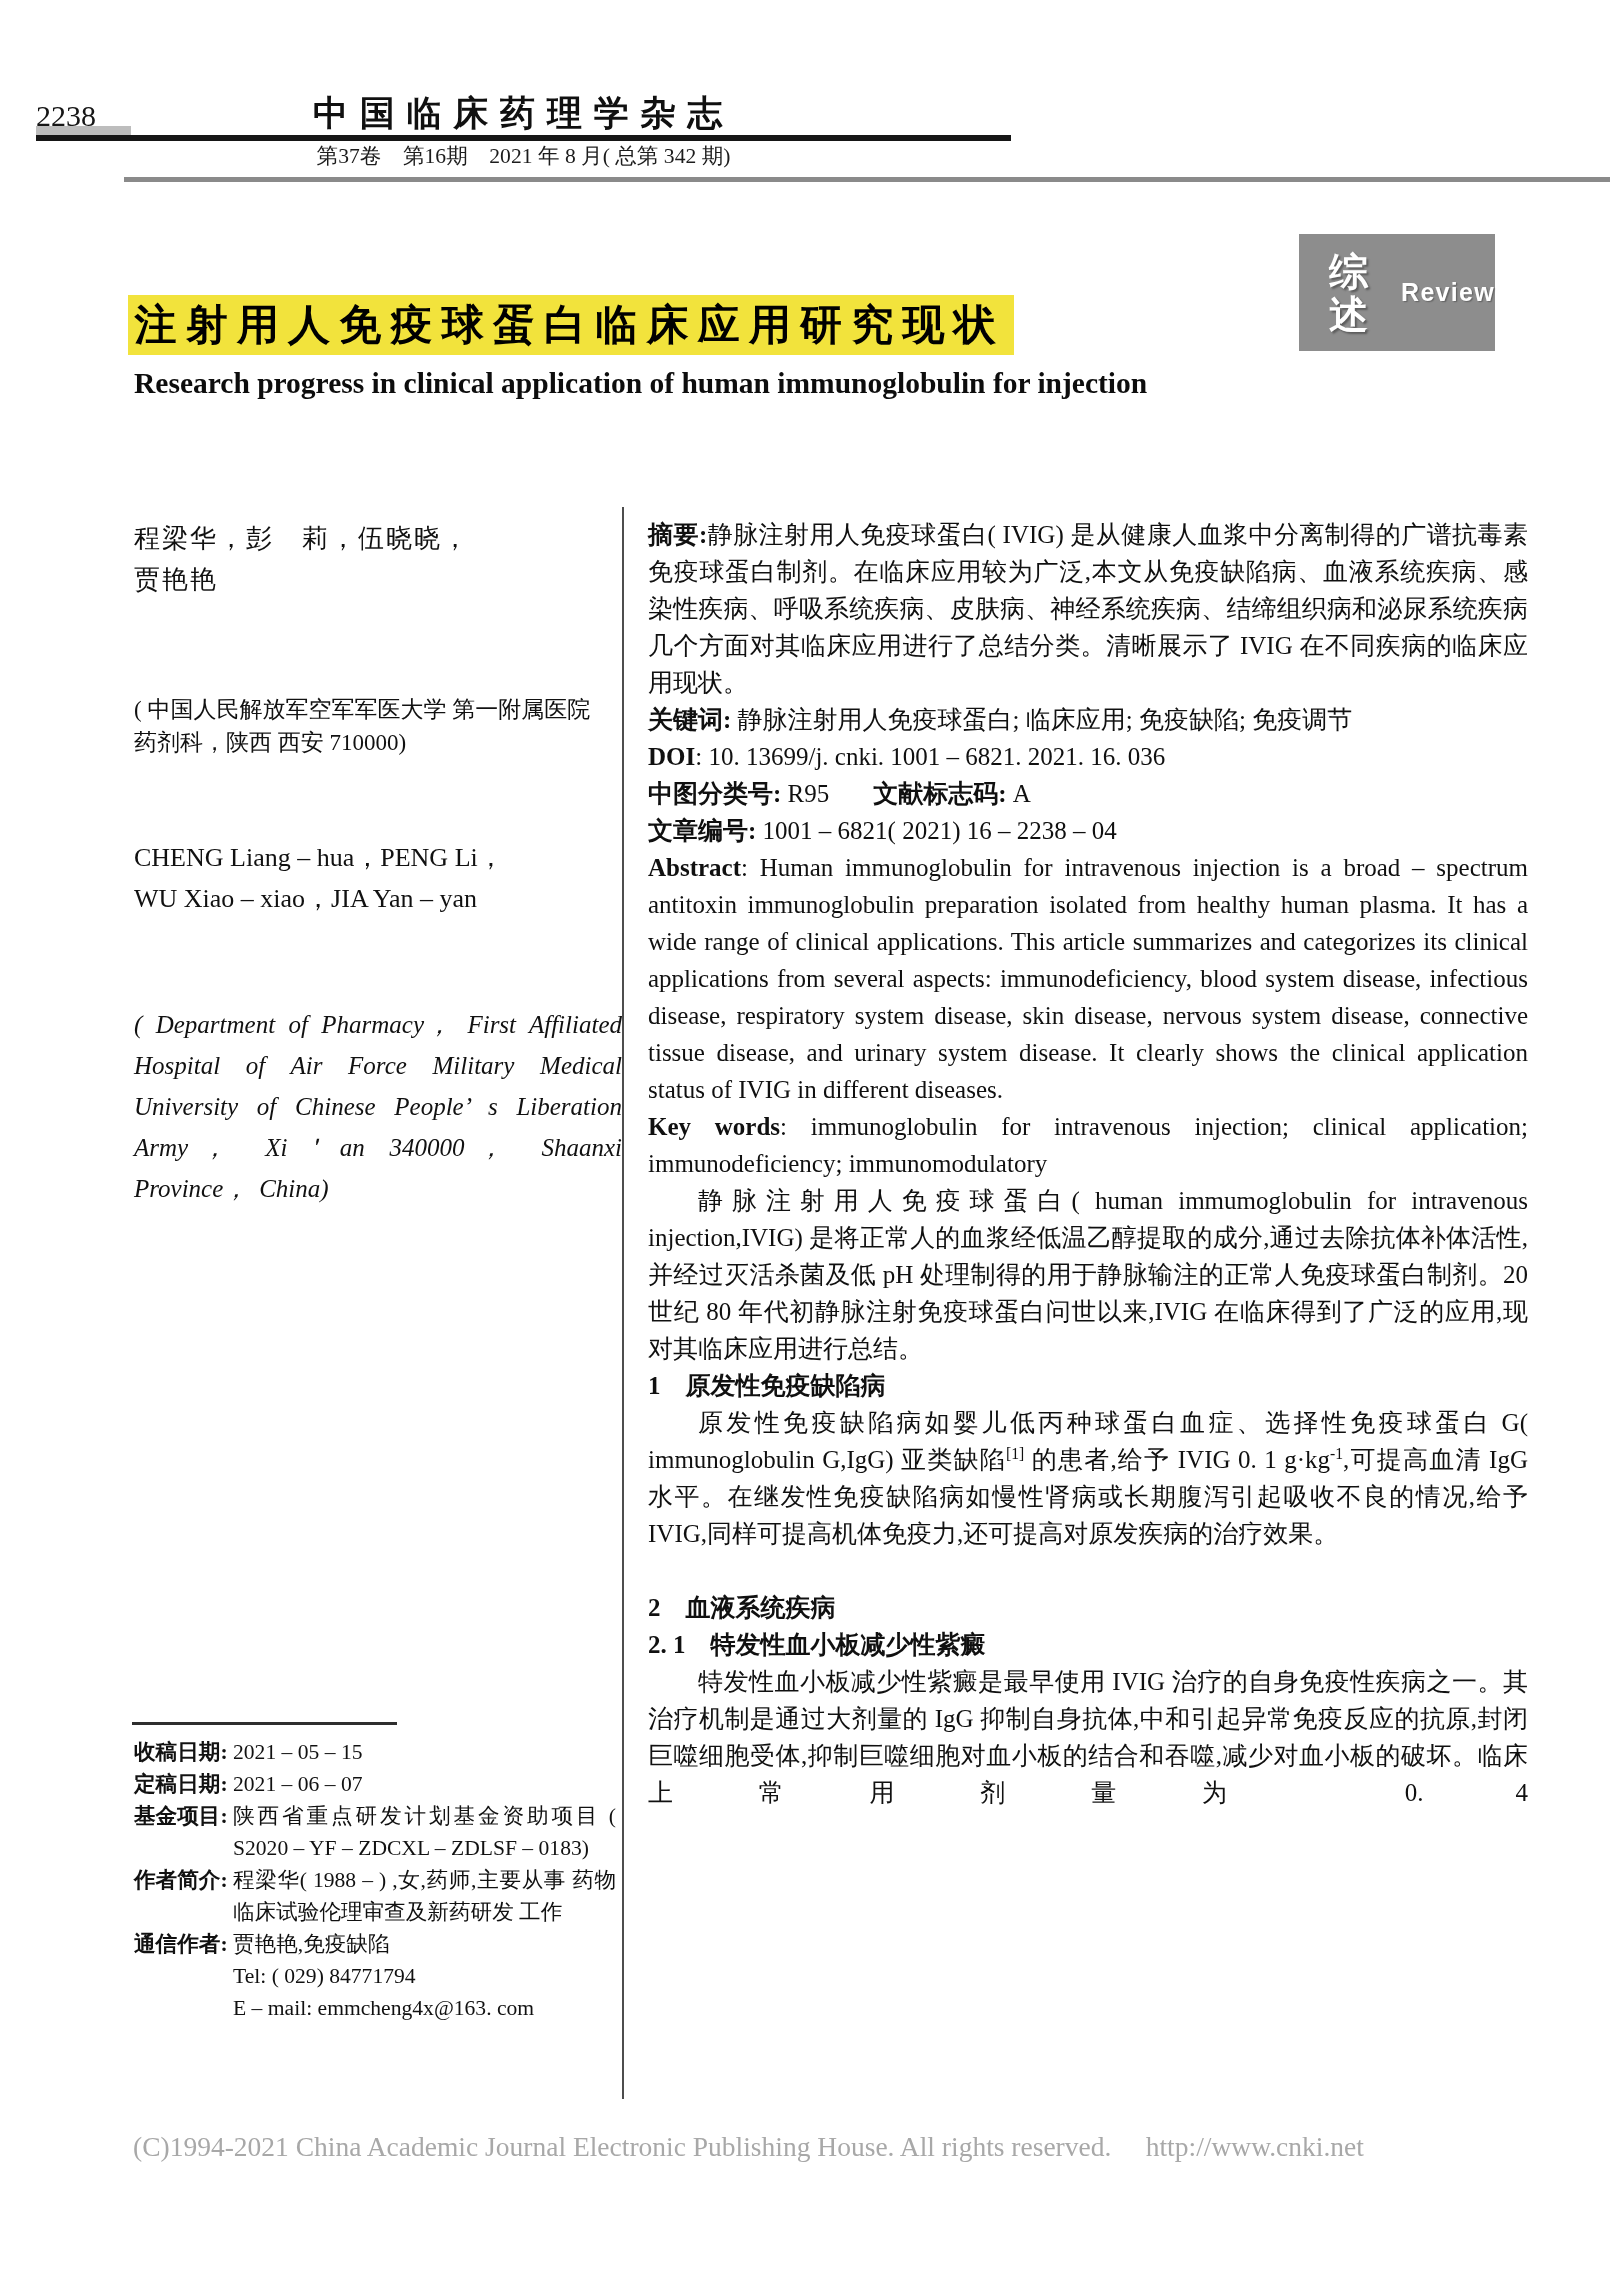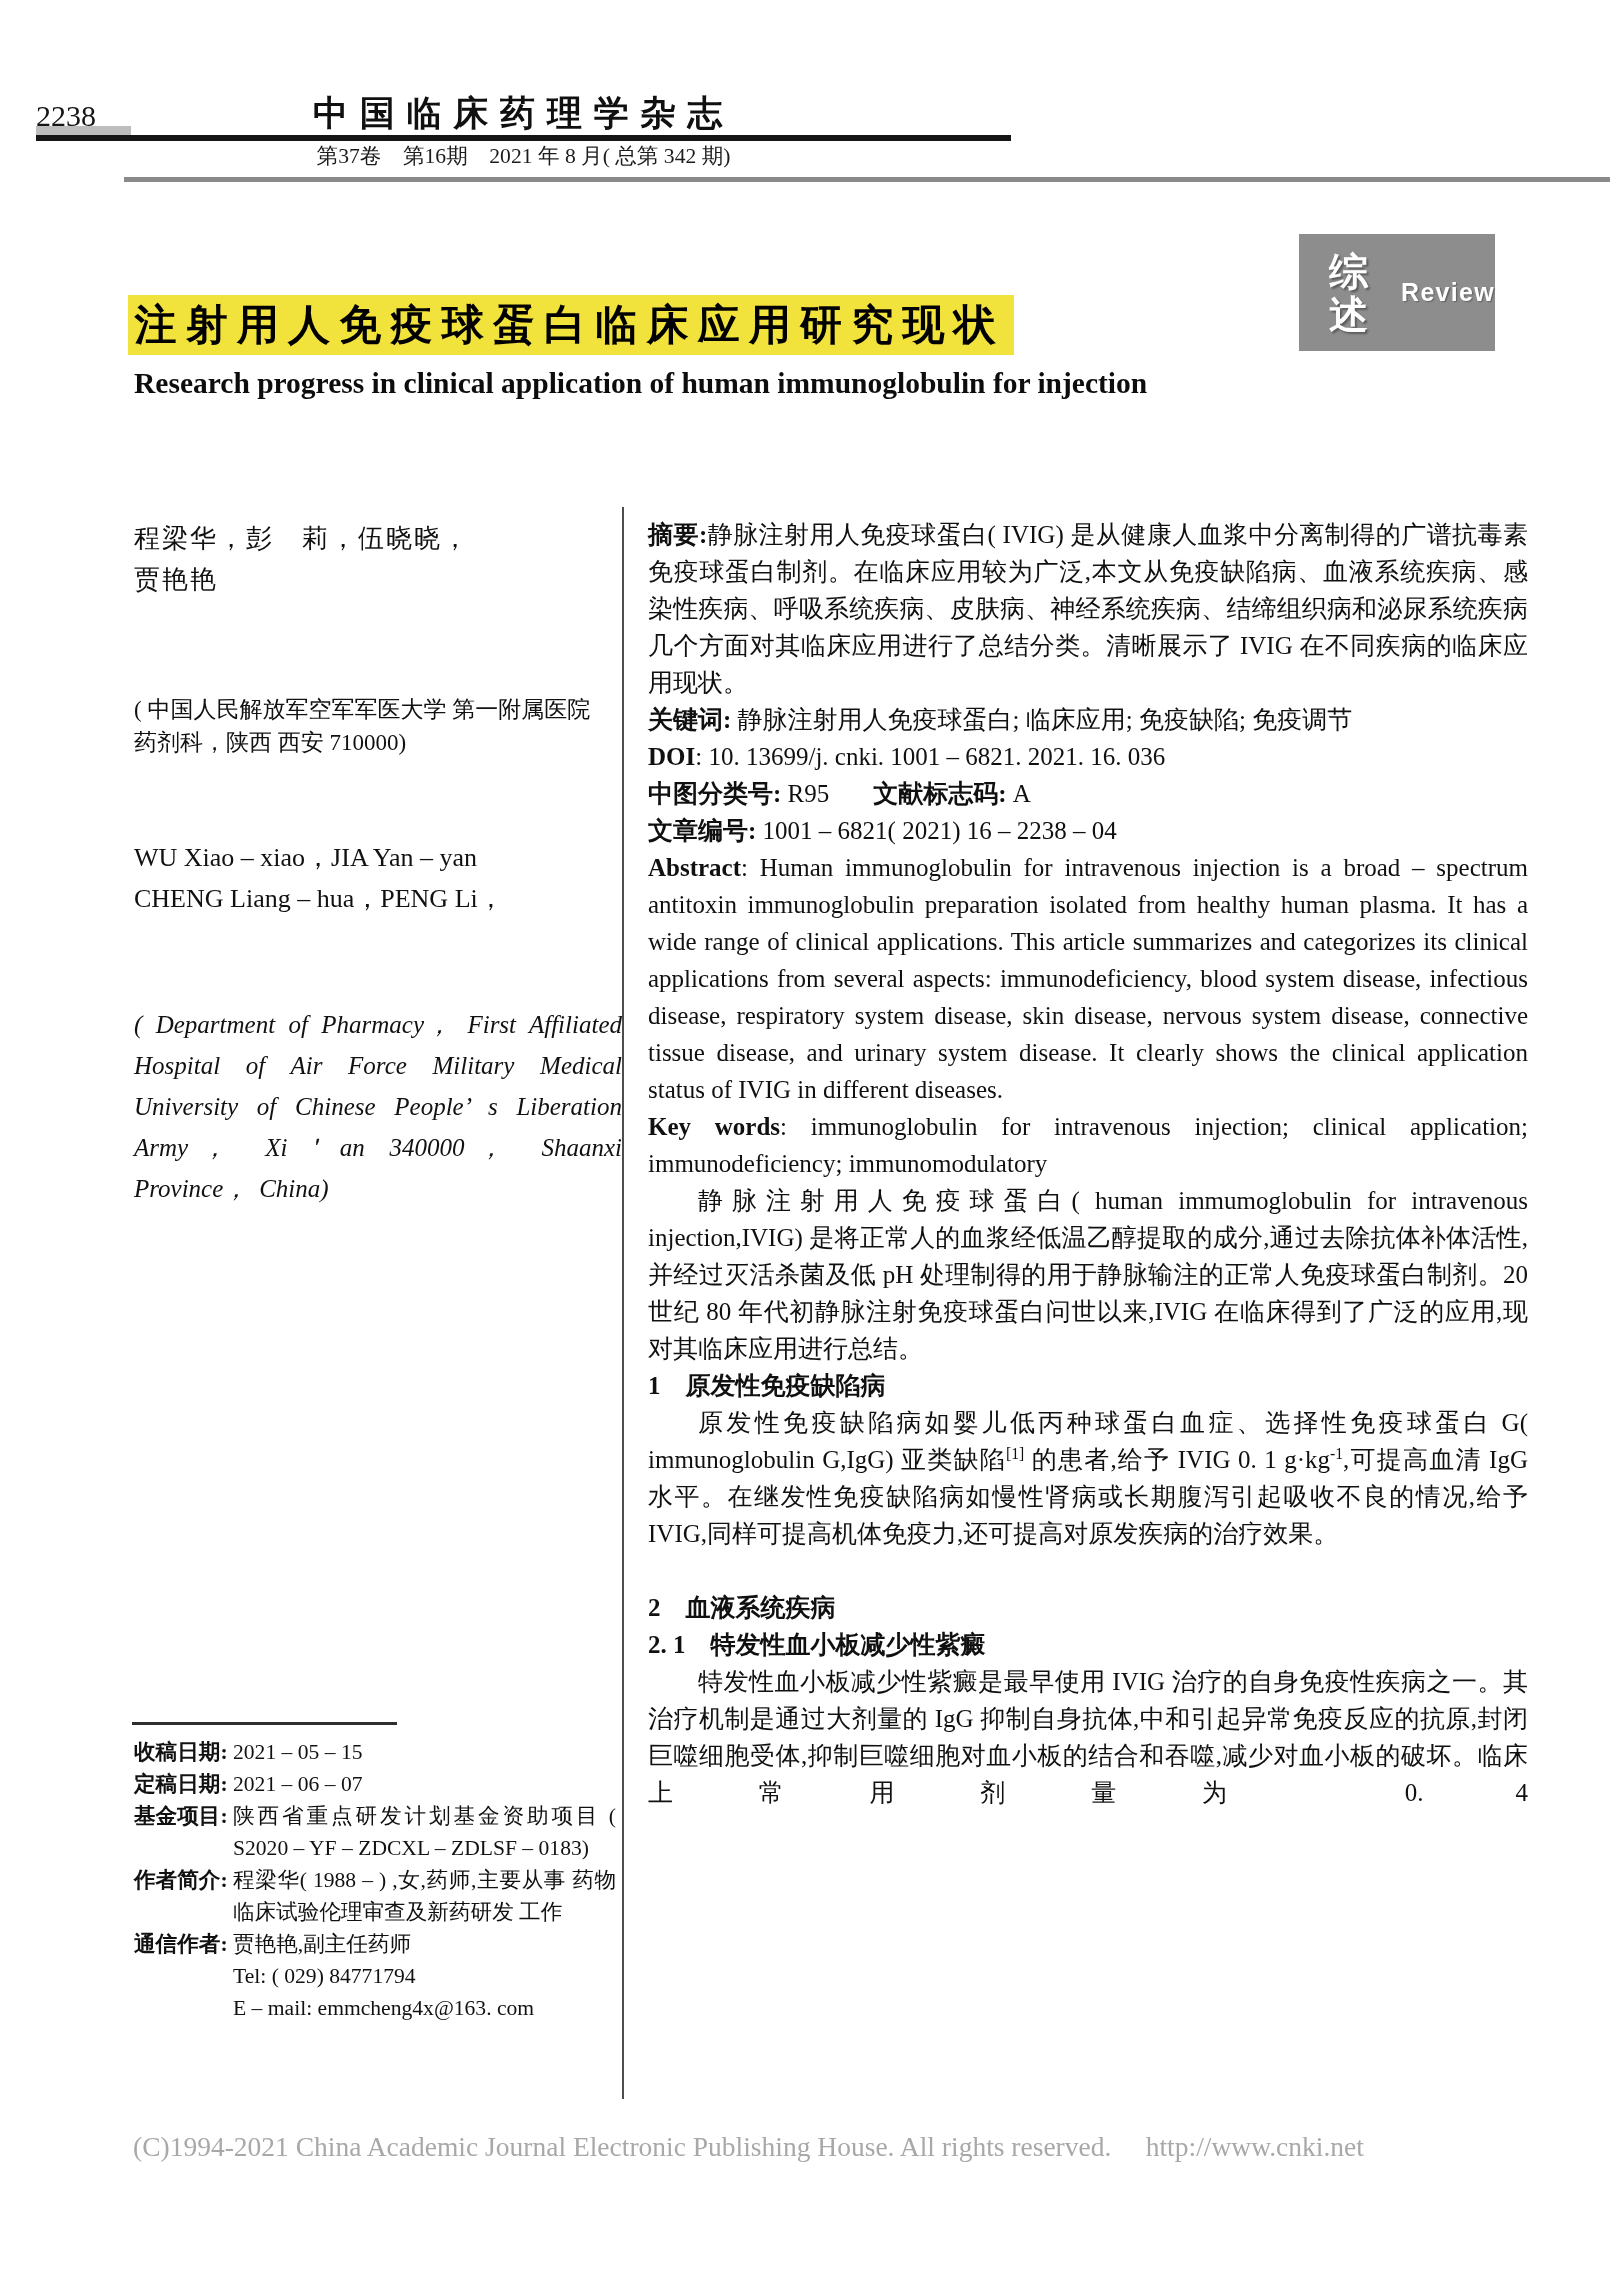--- a/index.html
+++ b/index.html
@@ -96,8 +96,8 @@
     <div>药剂科，陕西 西安 710000)</div>
   </div>
   <div class="authors-en">
+    <div>CHENG Liang – hua，PENG Li，</div>
     <div>WU Xiao – xiao，JIA Yan – yan</div>
-    <div>CHENG Liang – hua，PENG Li，</div>
   </div>
   <div class="affil-en">( Department of Pharmacy， First Affiliated Hospital of Air Force Military Medical University of Chinese People’ s Liberation Army， Xi＇an 340000， Shaanxi Province， China)</div>
 

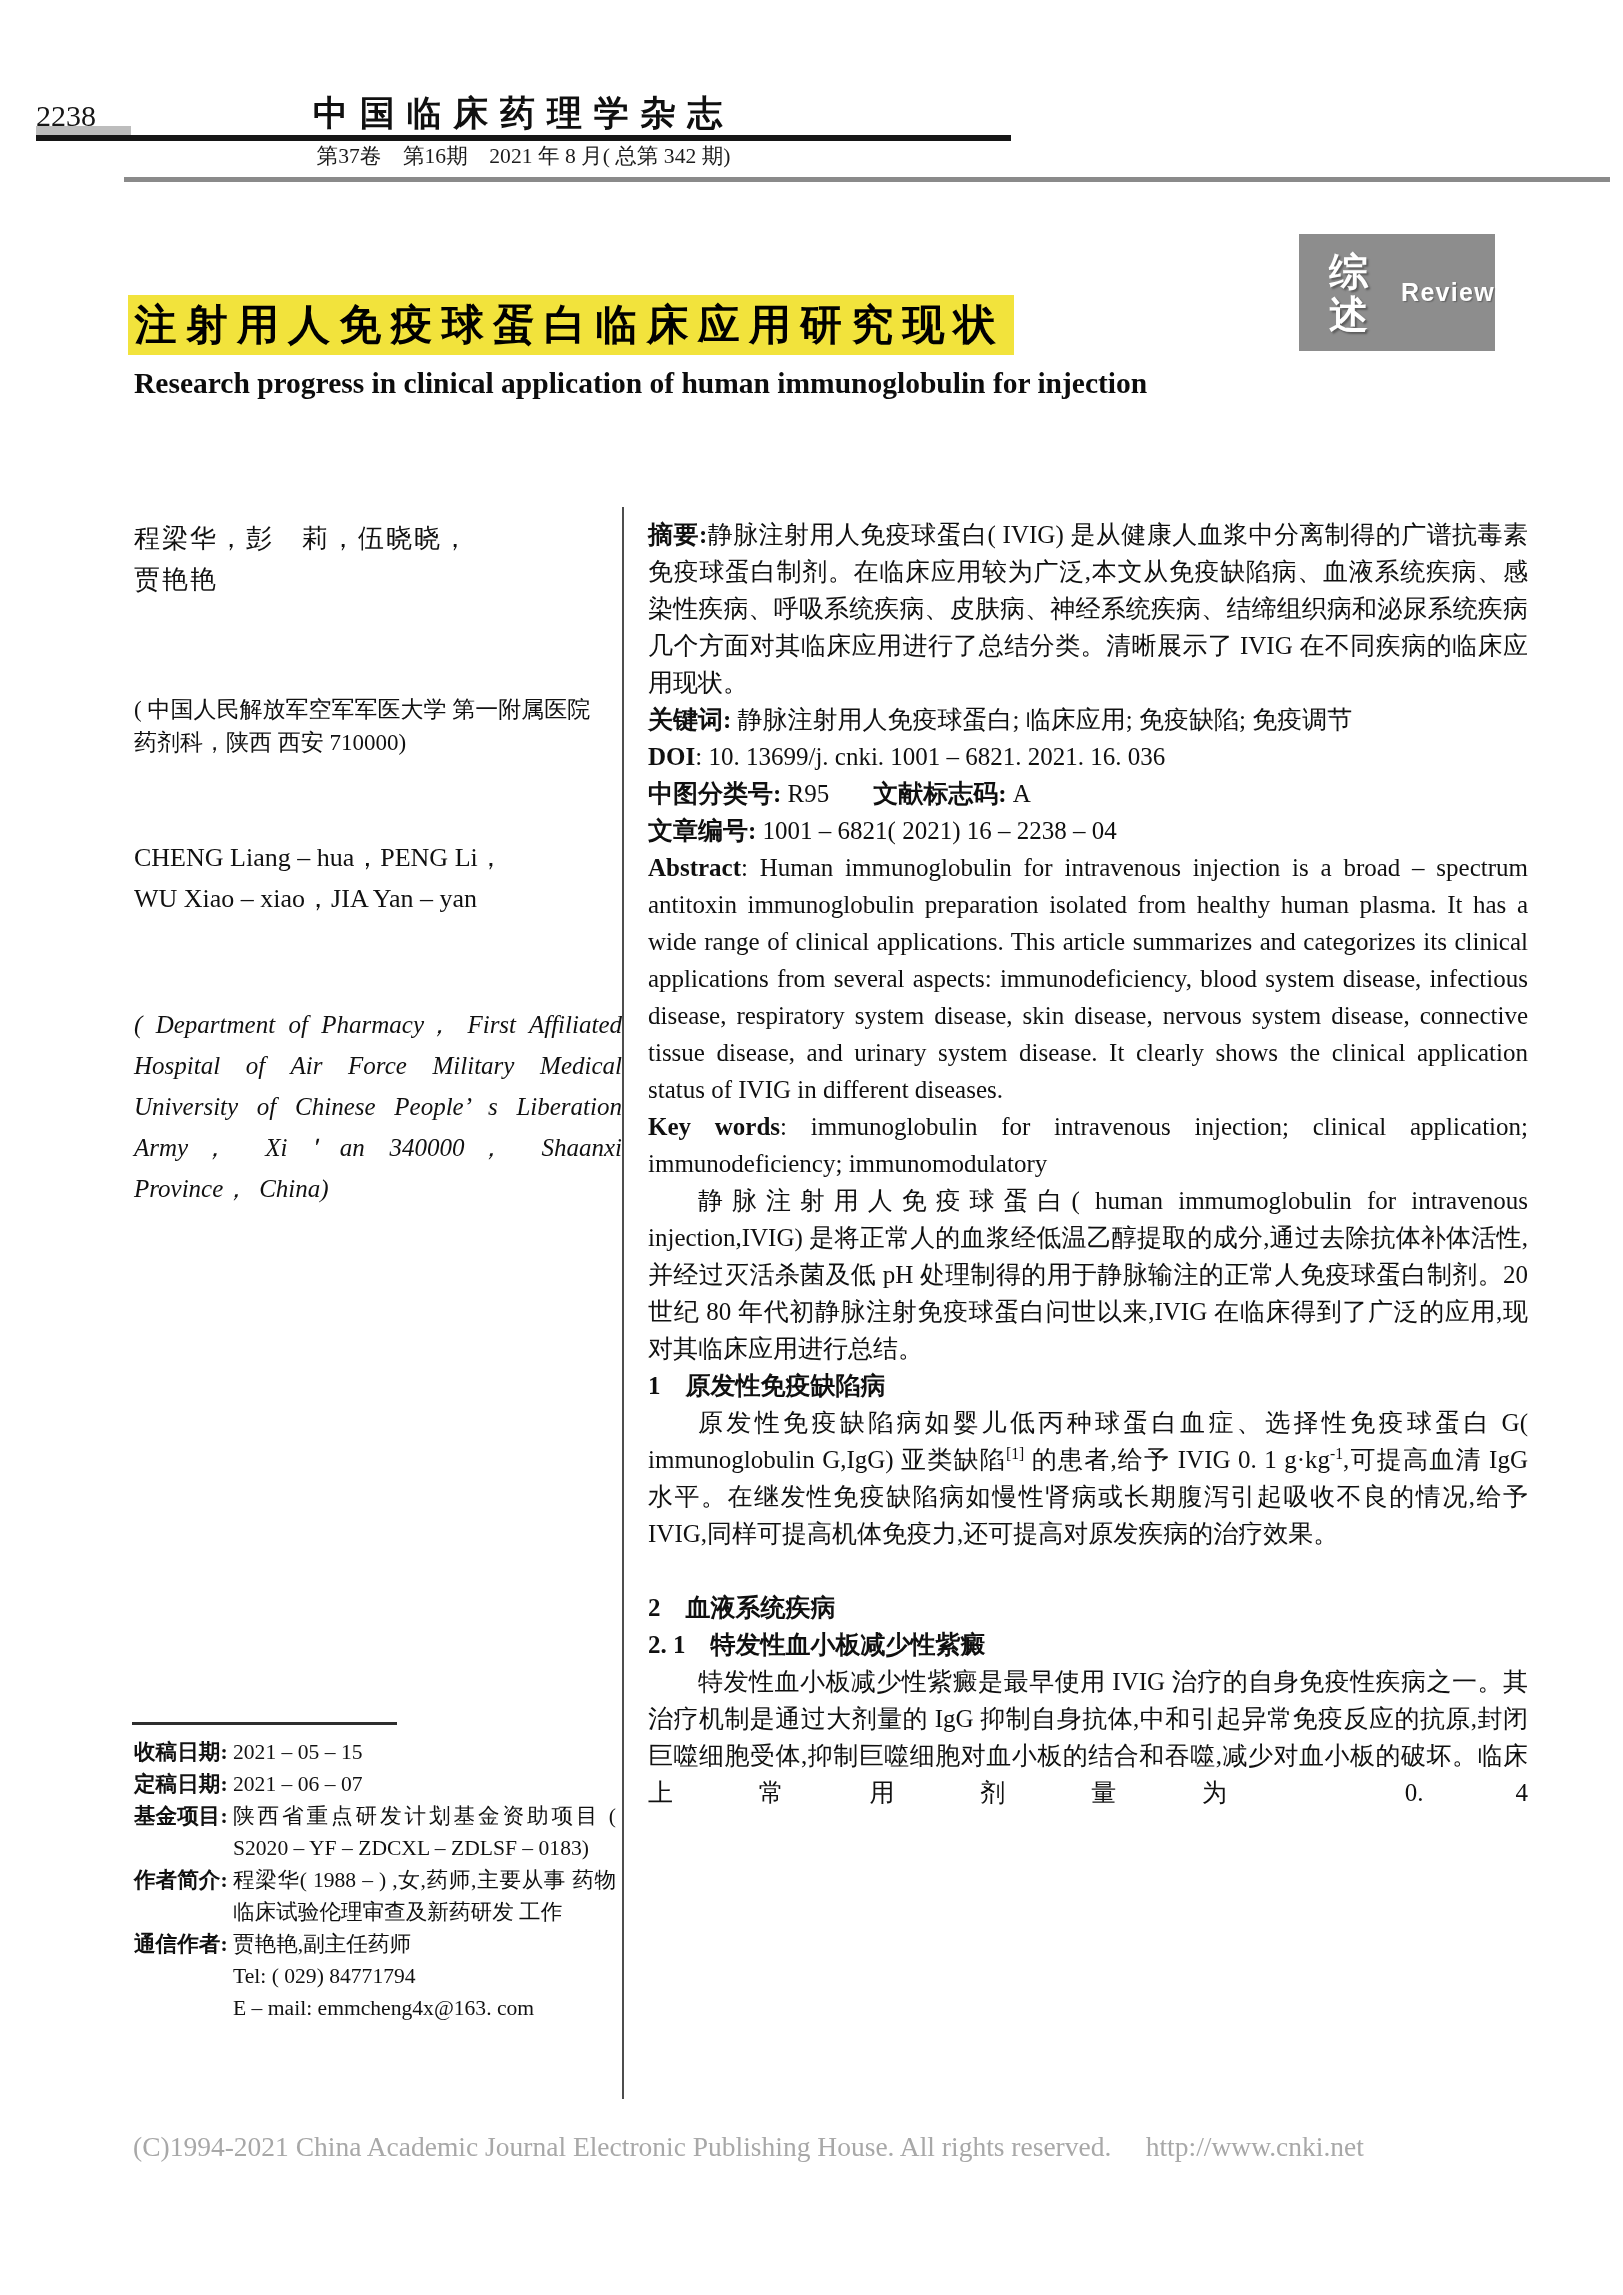--- a/index.html
+++ b/index.html
@@ -124,7 +124,7 @@
     <div class="fn-row">
       <div class="fn-label">通信作者:</div>
       <div class="fn-content">
-        <div>贾艳艳,副主任药师</div>
+        <div>贾艳艳,免疫缺陷</div>
         <div>Tel: ( 029) 84771794</div>
         <div>E – mail: emmcheng4x@163. com</div>
       </div>

